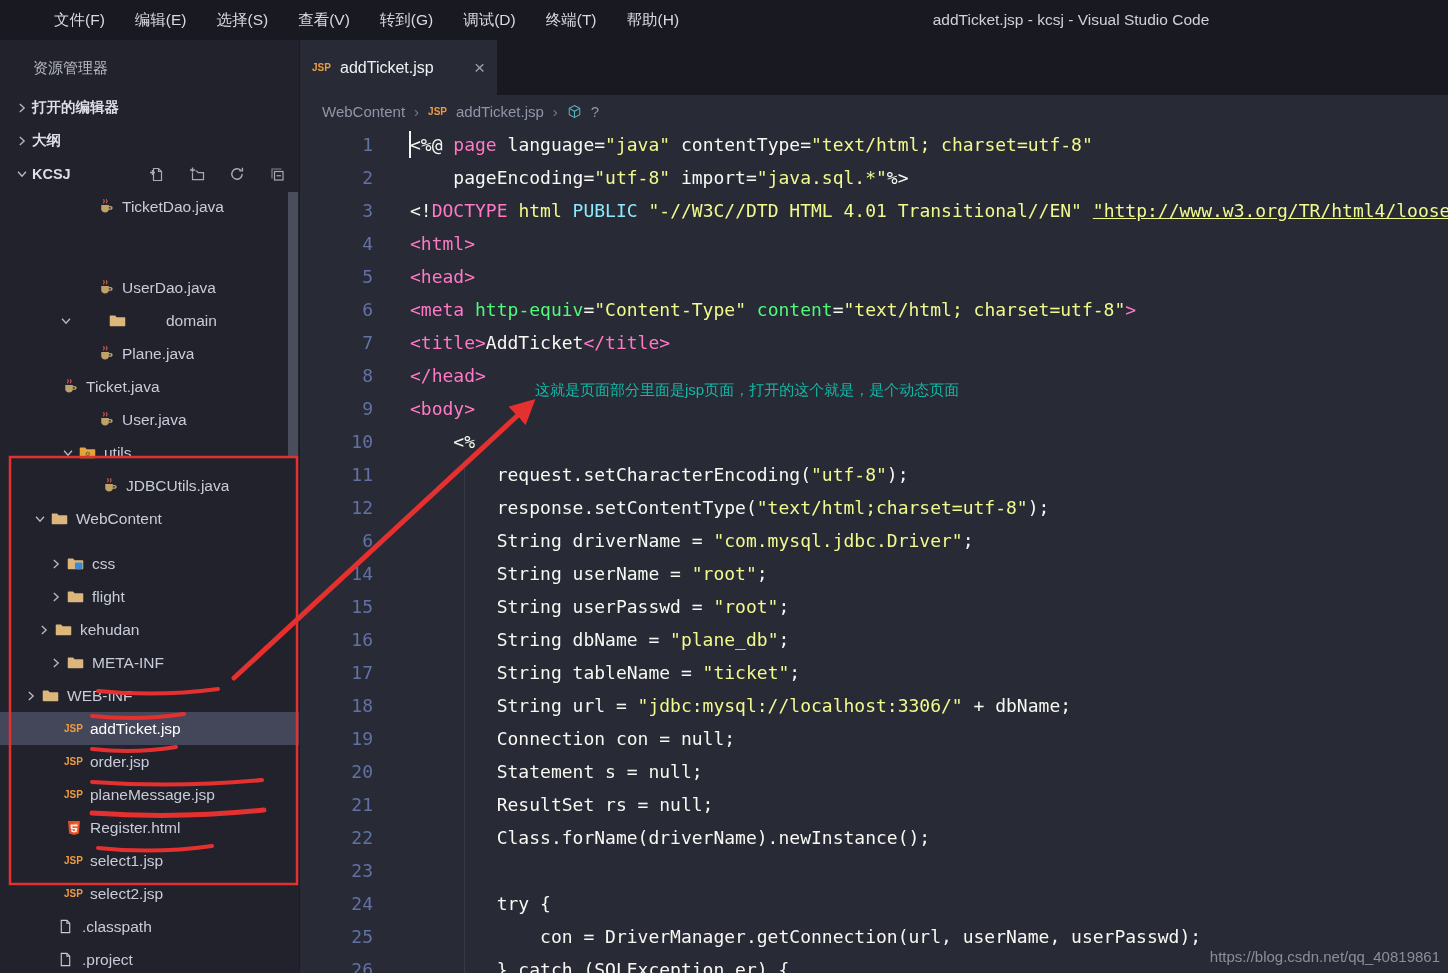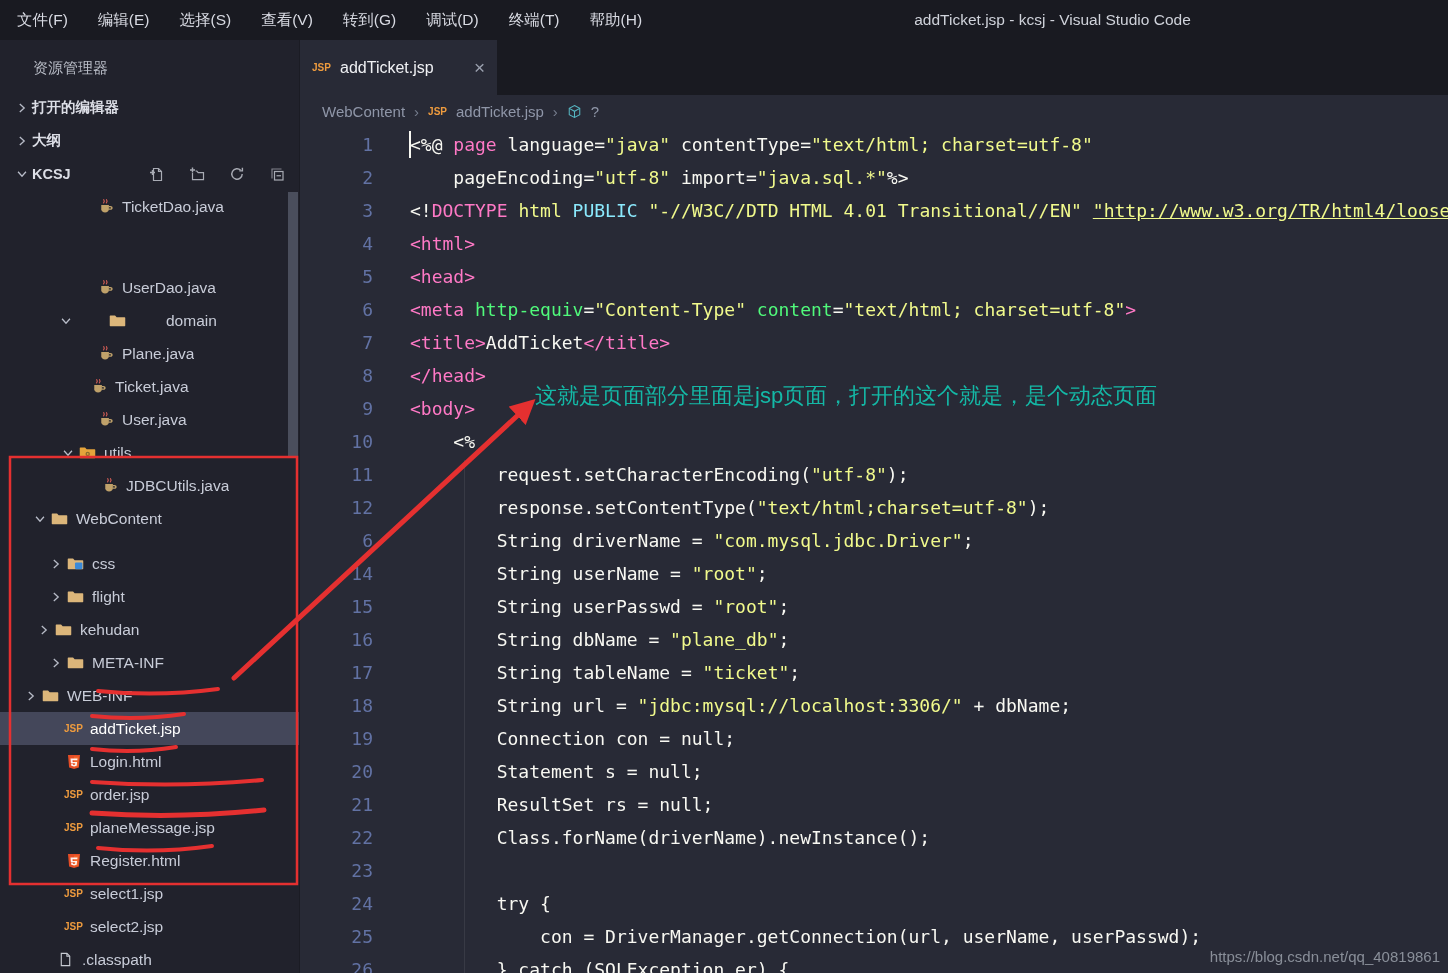--- a/index.html
+++ b/index.html
@@ -10,7 +10,7 @@
   
   .titlebar { position:absolute; top:0; left:0; right:0; height:40px; background:var(--bg_titlebar);
     display:flex; align-items:center; z-index:5; }
-  .menus { display:flex; padding-left:2px; }
+  .menus { display:flex; padding-left:8px;margin-left:31px; }
   .menu-item { padding:0 15px; line-height:40px; font-size:15.5px; color:#d8dae2; cursor:default; white-space:nowrap; }
   .window-title { flex:1; text-align:center; font-size:15.5px; color:#cfd2da; white-space:nowrap; }
 

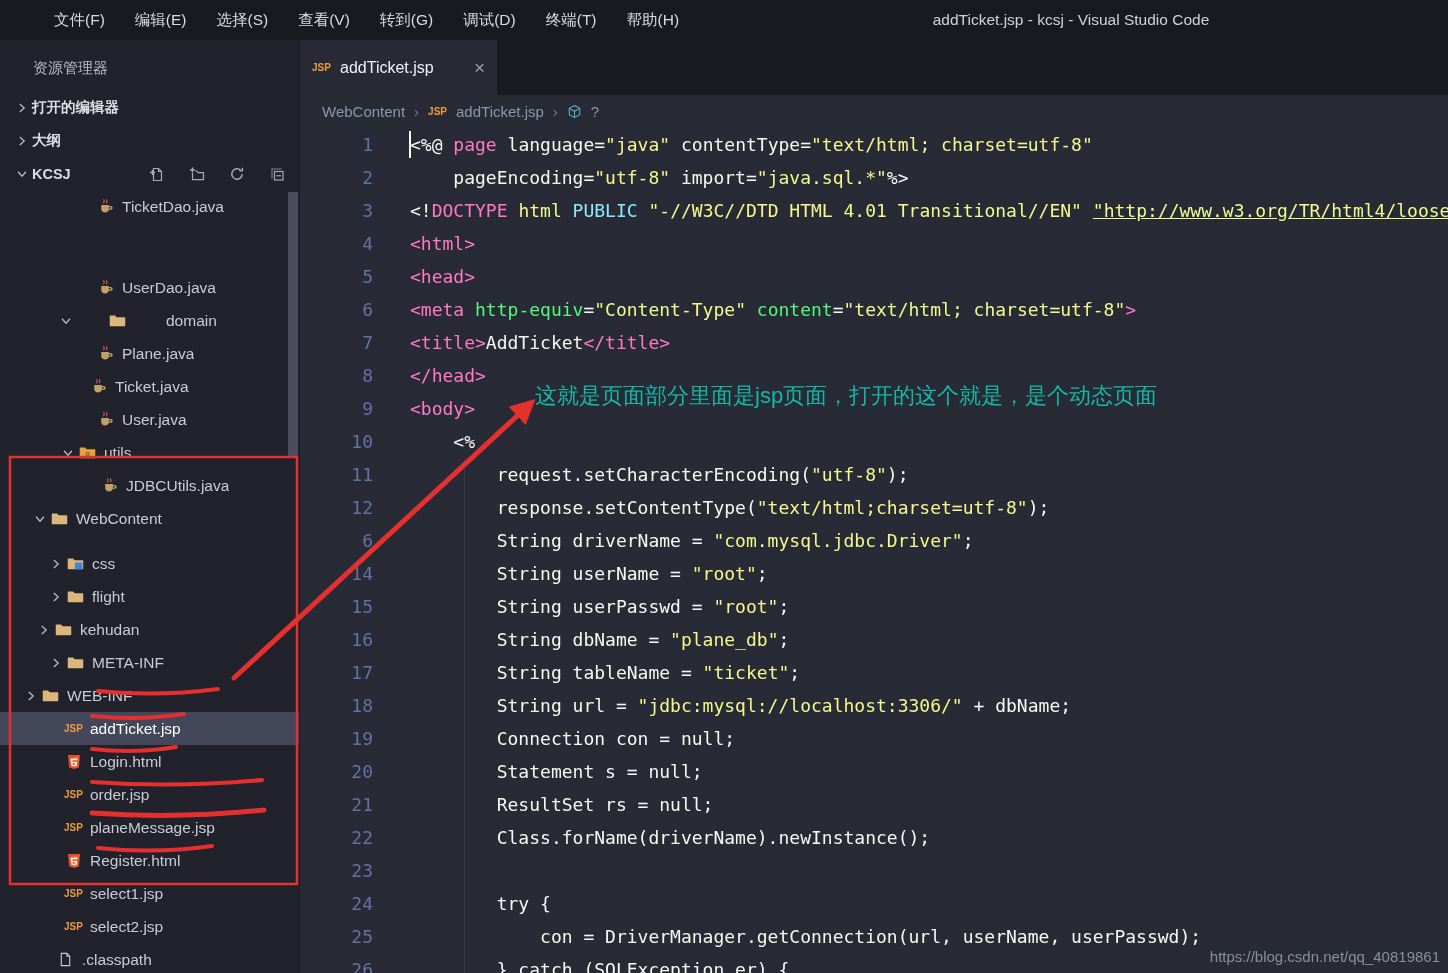--- a/index.html
+++ b/index.html
@@ -191,7 +191,7 @@
         </span>
         <span class="tlabel">Plane.java</span>
       </div>
-      <div class="tree-item" style="padding-left: 89px;">
+      <div class="tree-item" style="padding-left: 60px;">
         <span class="ticon">
           <svg viewBox="0 0 16 16" width="17" height="17">
             <path d="M4 6.6h7.2v4.1c0 1.9-1.6 2.9-3.6 2.9S4 12.6 4 10.7z" fill="#bfa16a"></path>

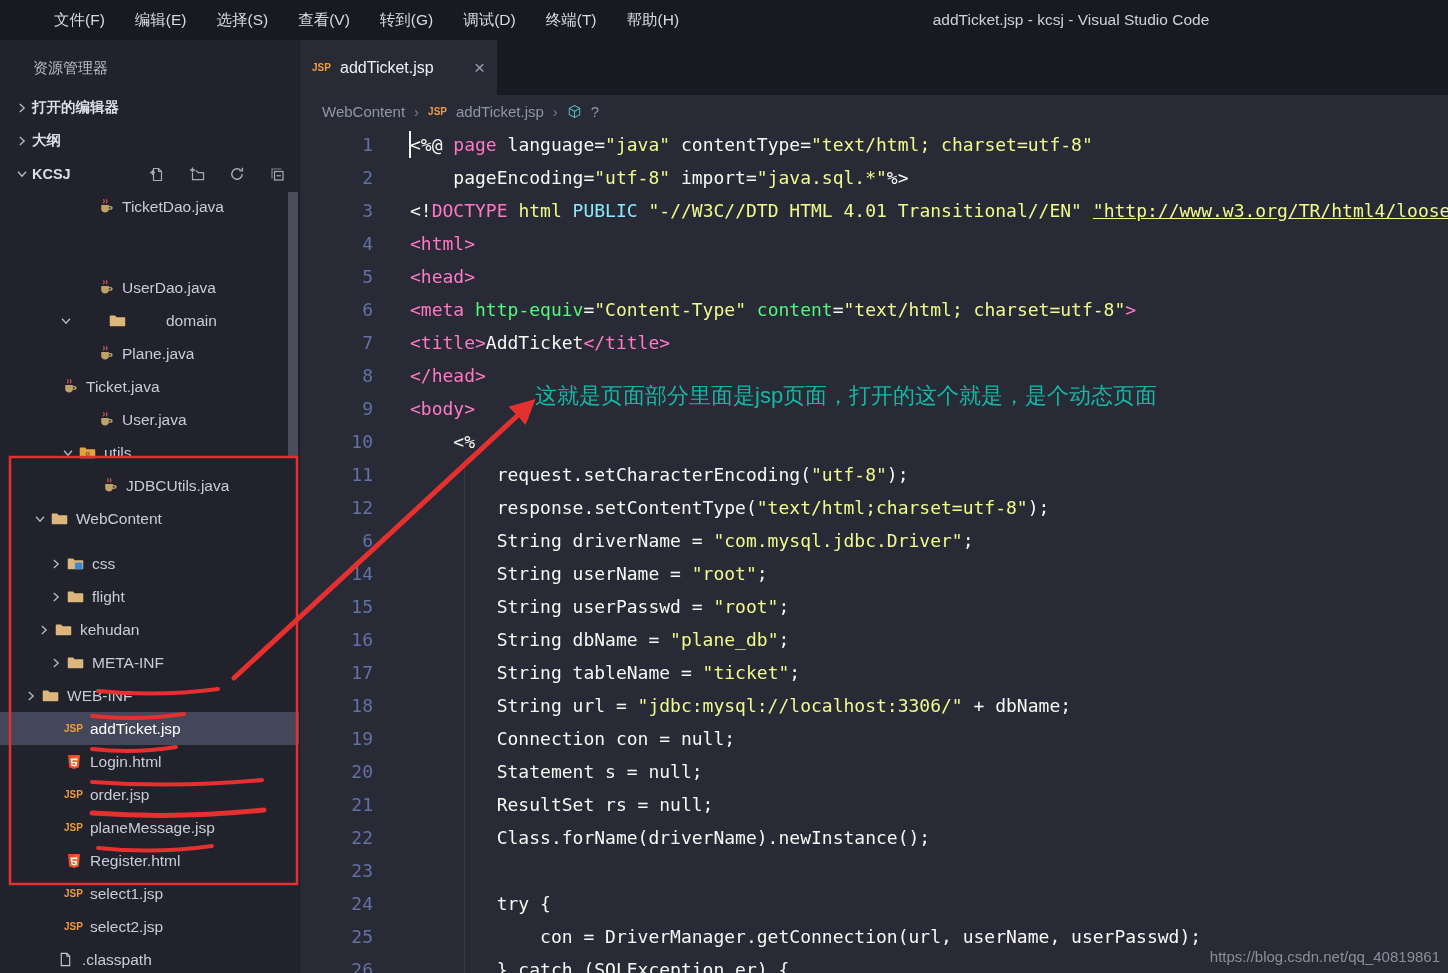--- a/index.html
+++ b/index.html
@@ -65,7 +65,7 @@
 
   
   .note { position:absolute; left:535px; top:381px; z-index:30; color:var(--annotation_teal);
-    font-size:22px; white-space:nowrap; }
+    font-size:15px; white-space:nowrap; }
   .marks { position:absolute; left:0; top:0; z-index:40; pointer-events:none; }
   .mk { stroke:var(--marker_red); fill:none; stroke-linecap:round; }
   .mk-fill { fill:var(--marker_red); }

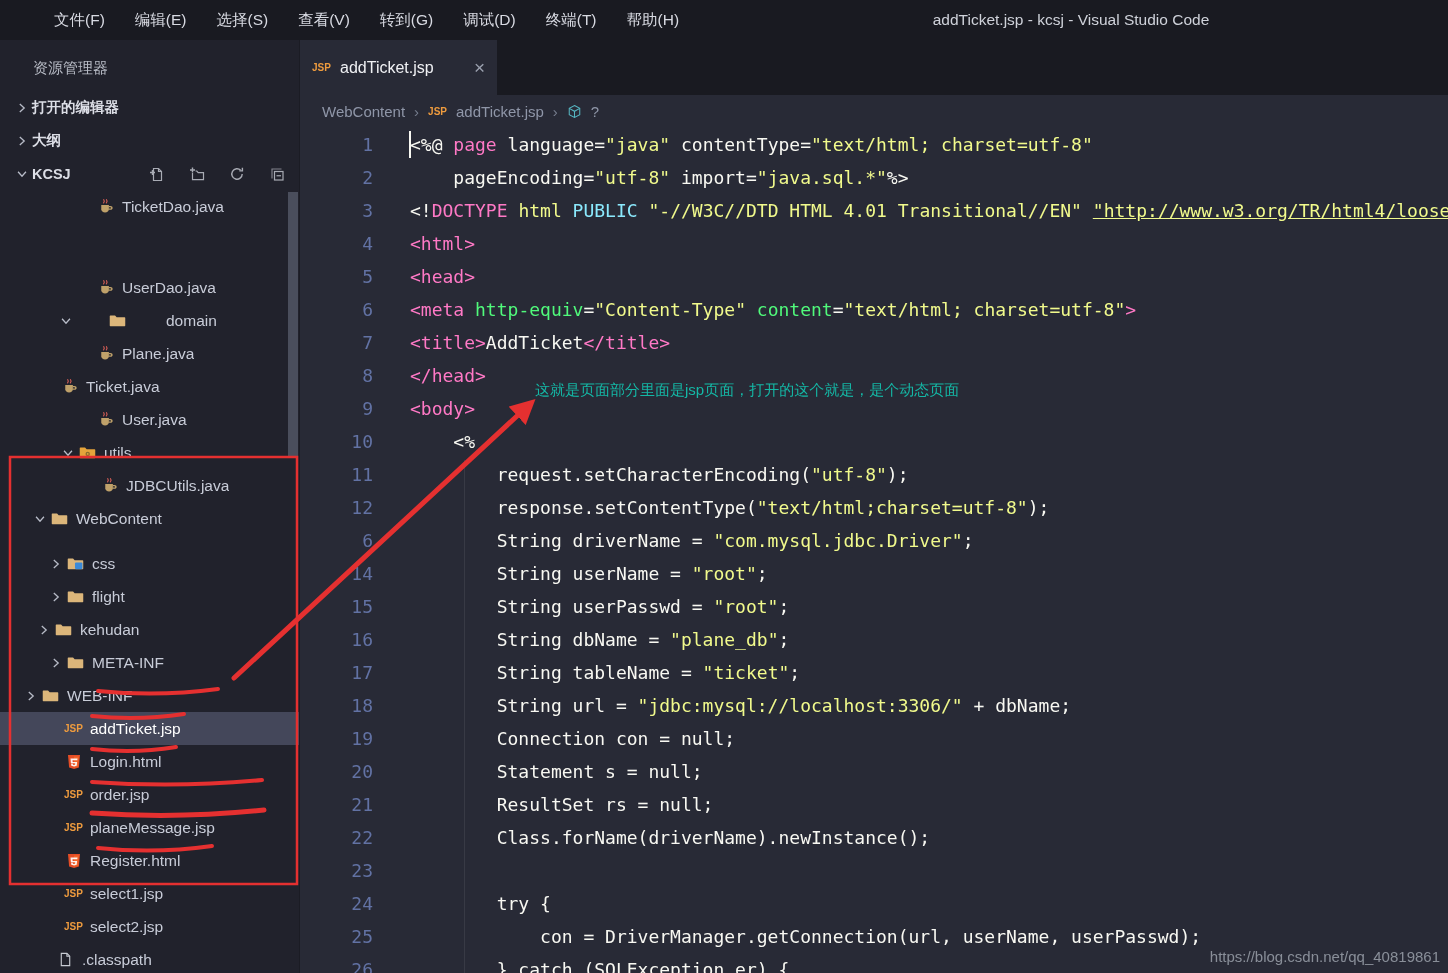--- a/index.html
+++ b/index.html
@@ -320,16 +320,6 @@
           <b class="jsp-badge">JSP</b>
         </span>
         <span class="tlabel">addTicket.jsp</span>
-      </div>
-      <div class="tree-item" style="padding-left: 64px;">
-        <span class="ticon">
-          <svg viewBox="0 0 16 16" width="16" height="16">
-            <path d="M2 1h12l-1.1 12.5L8 15l-4.9-1.5z" fill="#e44d26"></path>
-            <path d="M8 2.5v11.2l4-1.2.9-10z" fill="#f16529"></path>
-            <path d="M4.5 4.5h7l-.2 1.8H6.5l.15 1.8h4.45l-.4 3.6-2.7.85-2.7-.85-.2-1.9h1.7l.1.95 1.1.3 1.1-.3.15-1.4H4.9z" fill="#ffffff" opacity=".92"></path>
-          </svg>
-        </span>
-        <span class="tlabel">Login.html</span>
       </div>
       <div class="tree-item" style="padding-left: 64px;">
         <span class="ticon">

